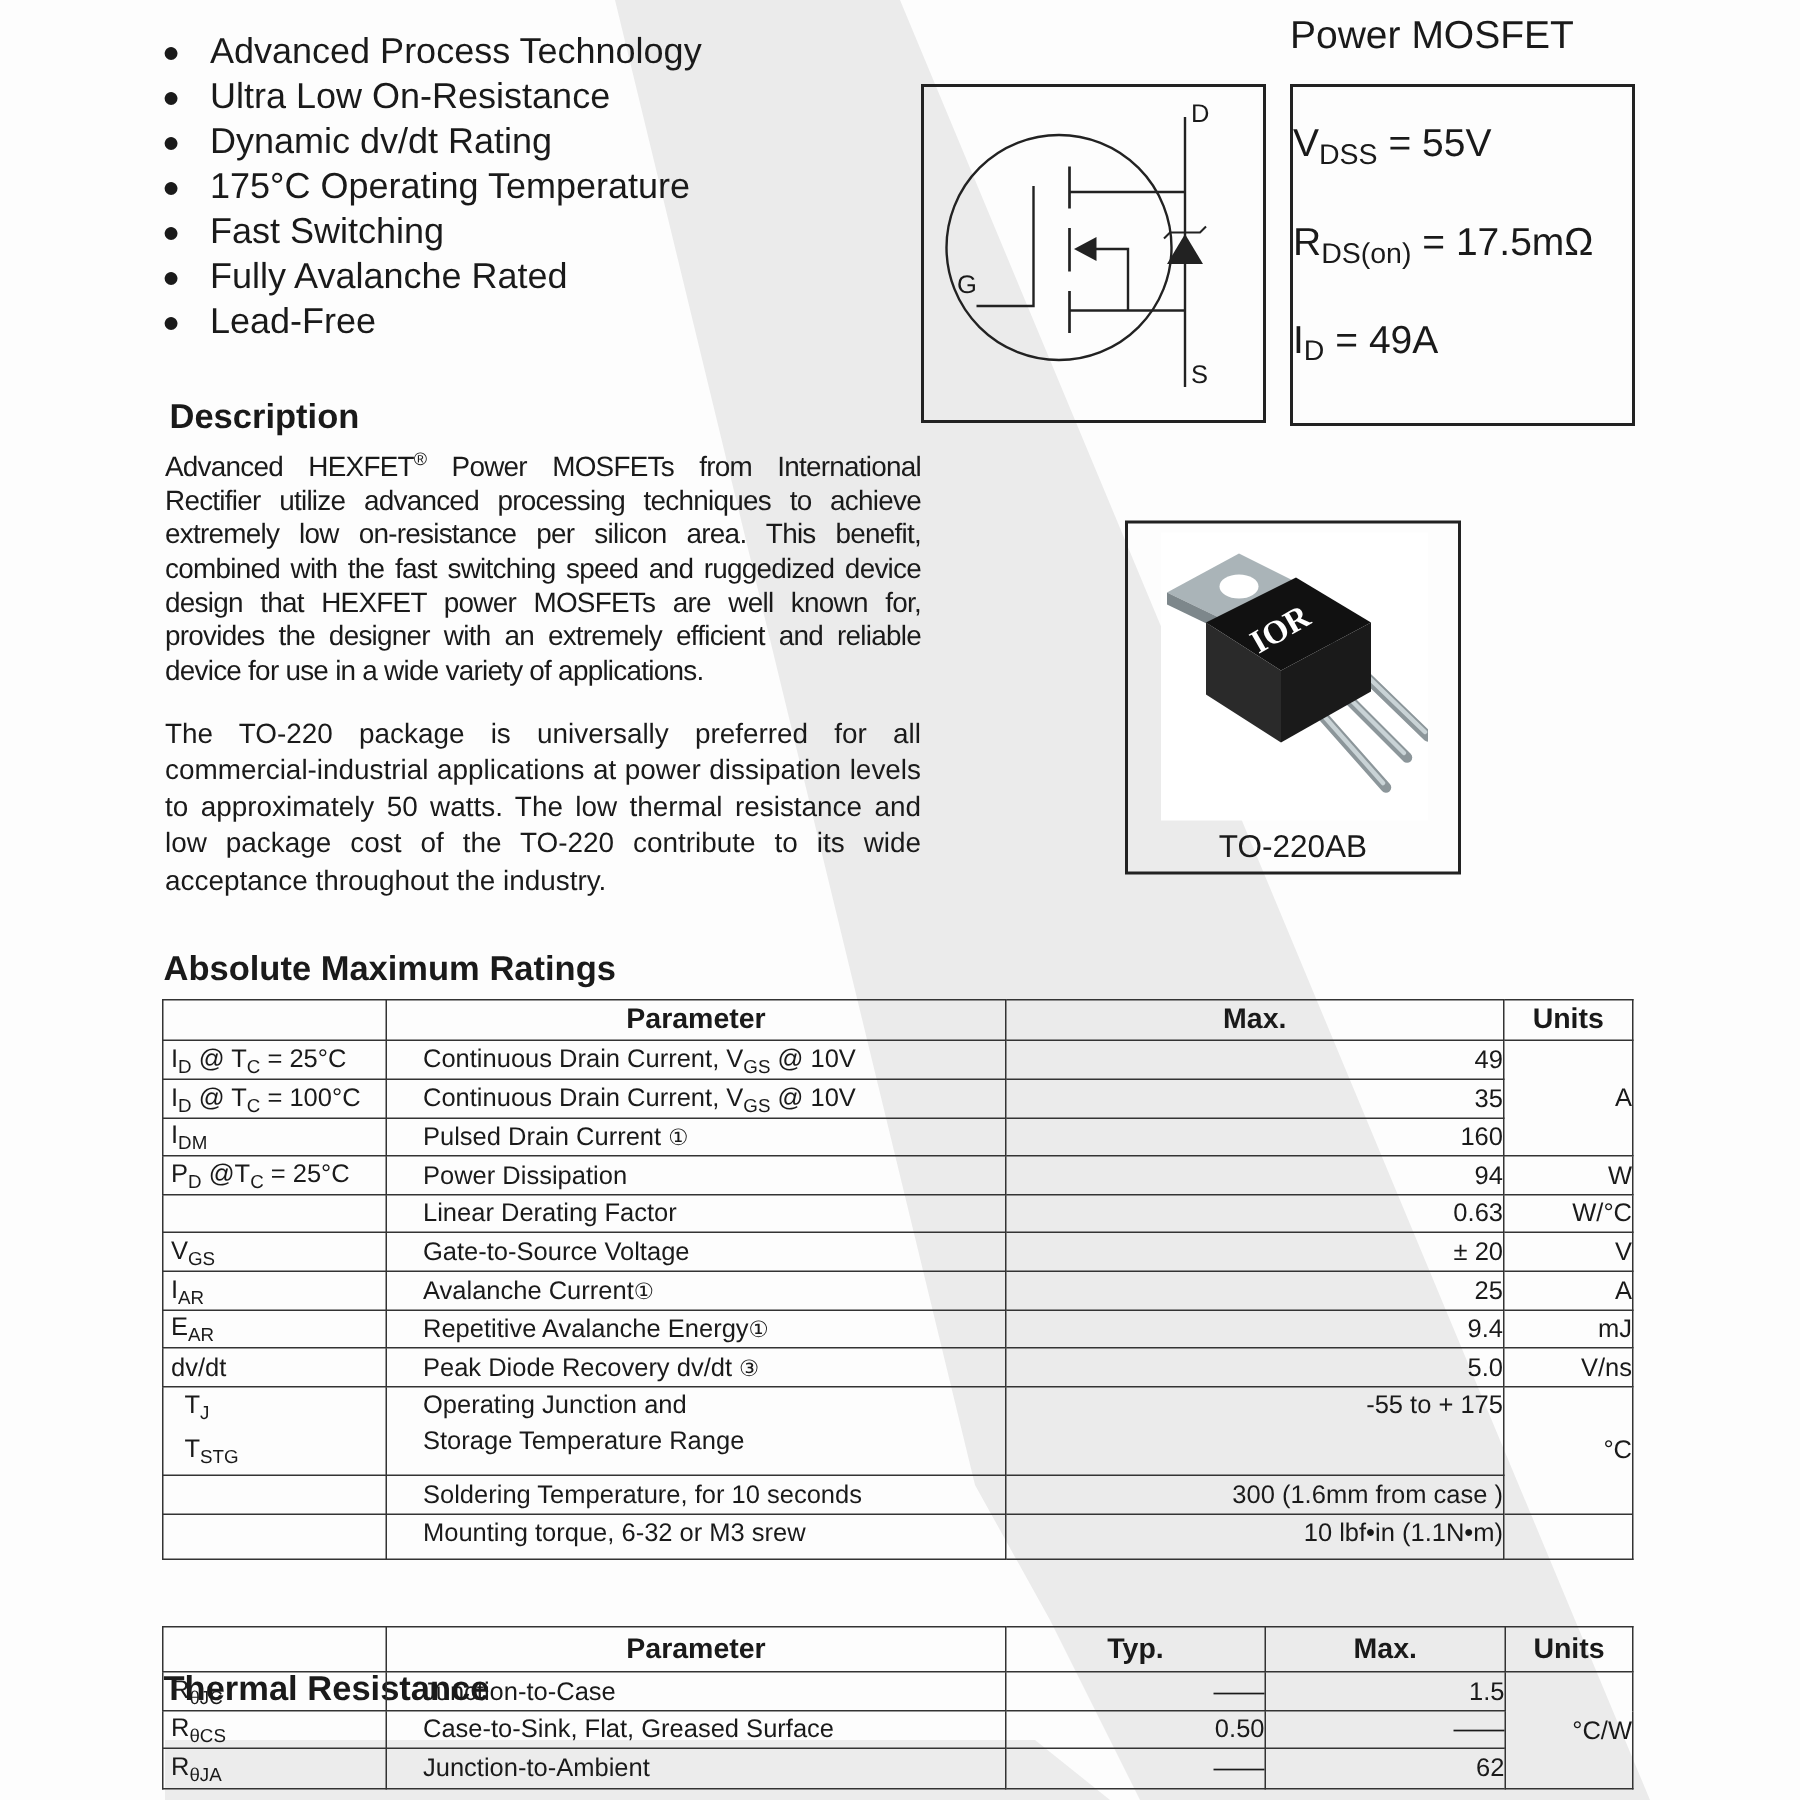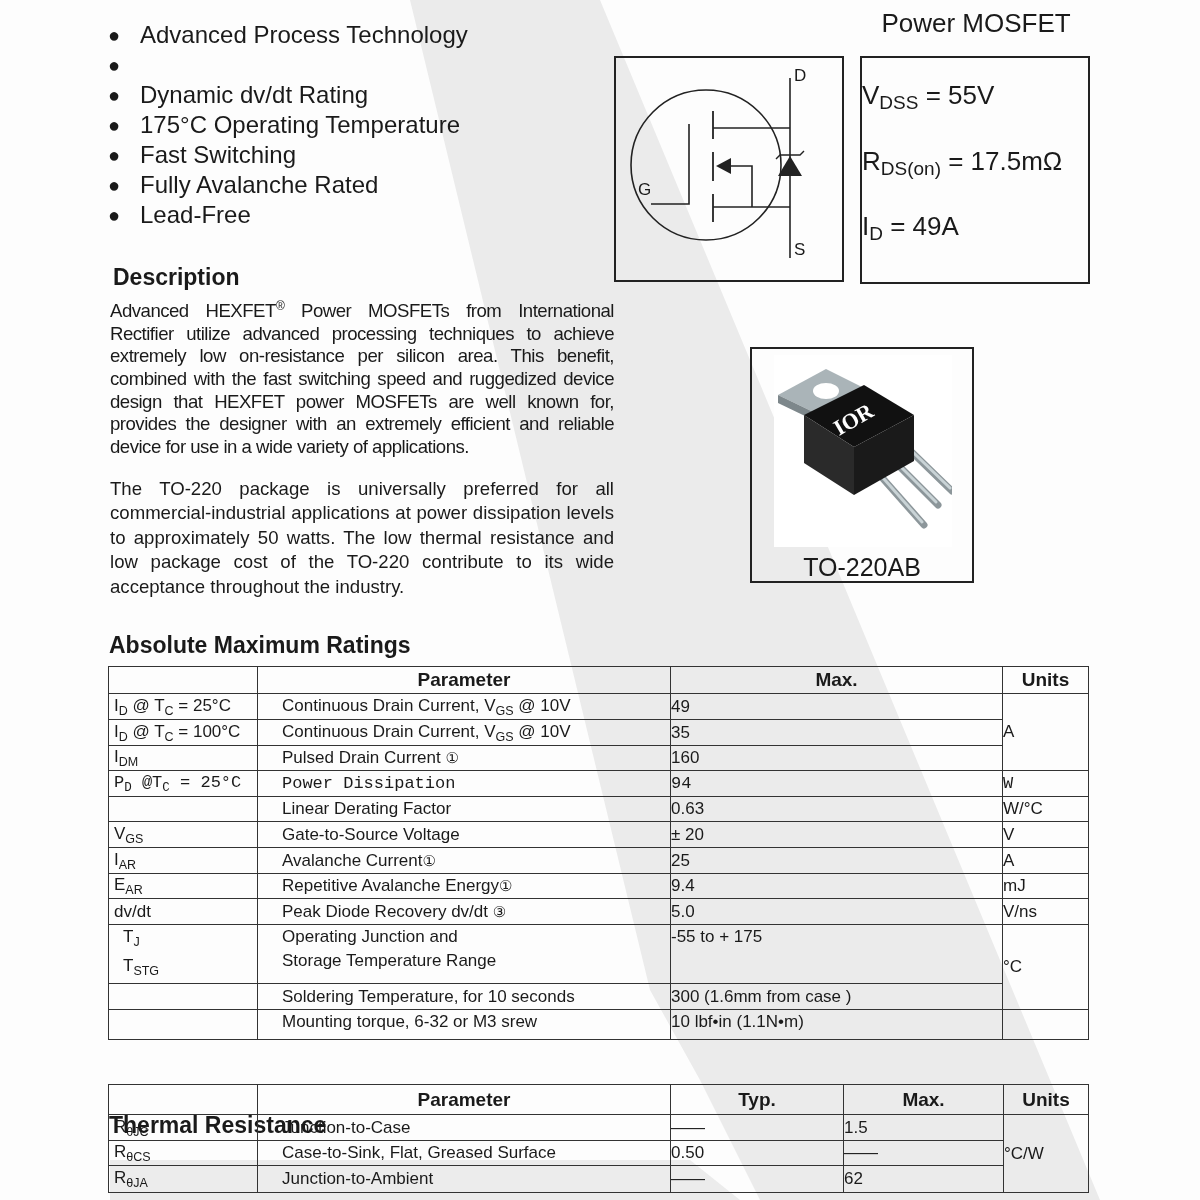--- a/index.html
+++ b/index.html
@@ -15,7 +15,7 @@
   .features li { font-size:24px; line-height:30px; height:30px; display:flex; align-items:center; }
   .features .bullet { width:32px; display:inline-block; font-size:20px; }
 
-  .title-power { left:860px; top:8px; width:232px; text-align:center; font-size:26px; }
+  .title-power { left:860px; top:8px; width:232px; text-align:left; font-size:26px; }
 
   .schem-box { left:614px; top:56px; width:230px; height:226px; border:2px solid #222; box-sizing:border-box; }
   .schem-box svg { position:absolute; left:0; top:0; }

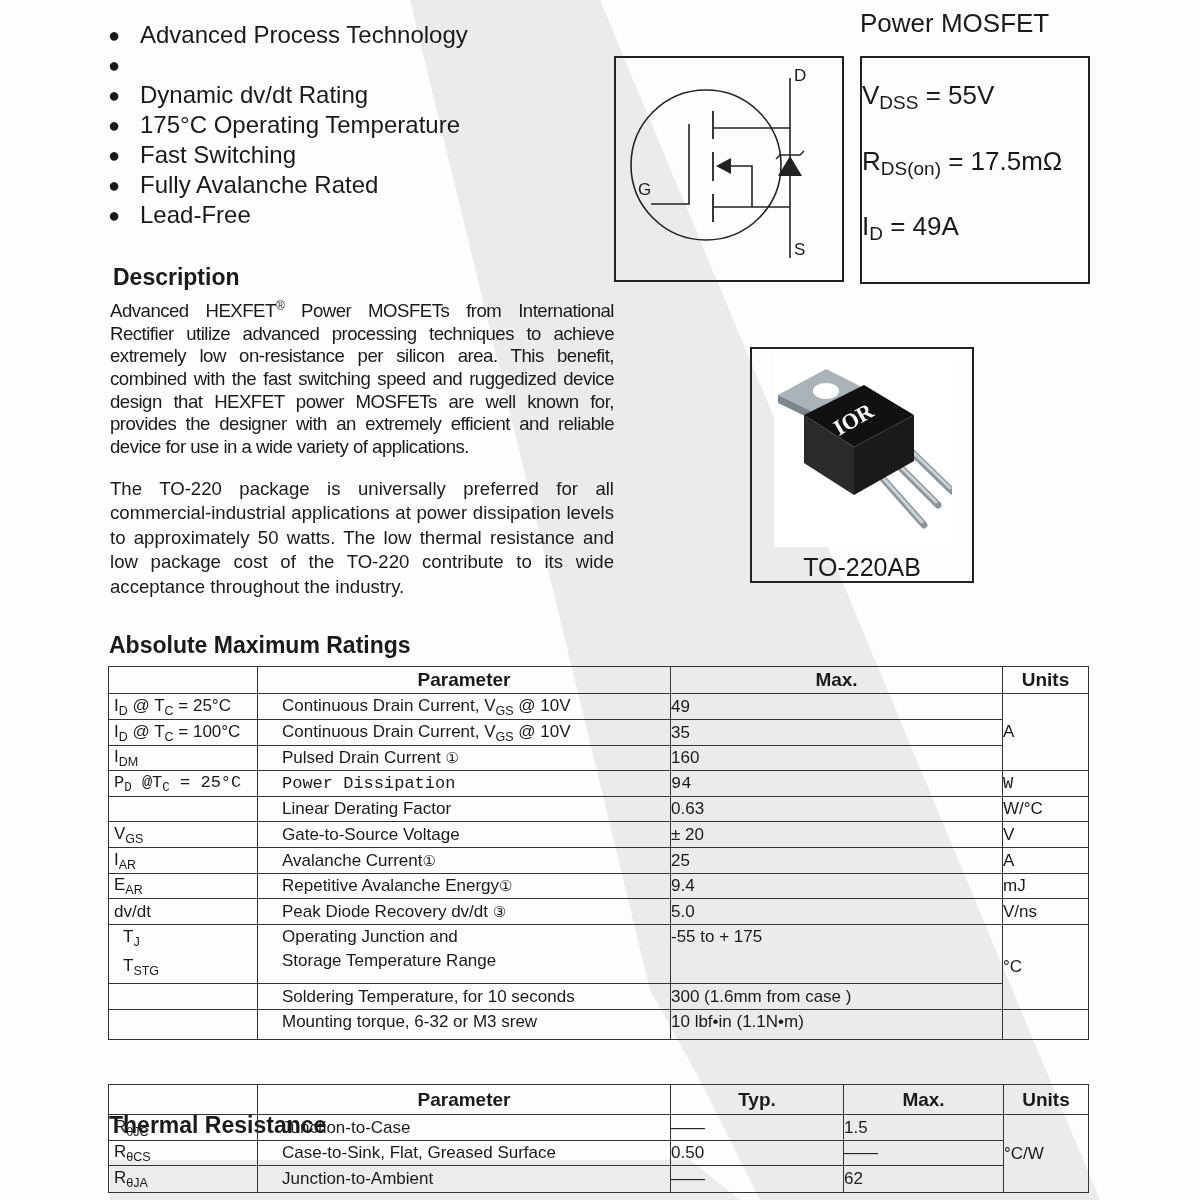--- a/index.html
+++ b/index.html
@@ -60,6 +60,7 @@
     </li>
   <li>
       <span class="bullet">●</span>
+      <span>Ultra Low On-Resistance</span>
     </li>
   <li>
       <span class="bullet">●</span>

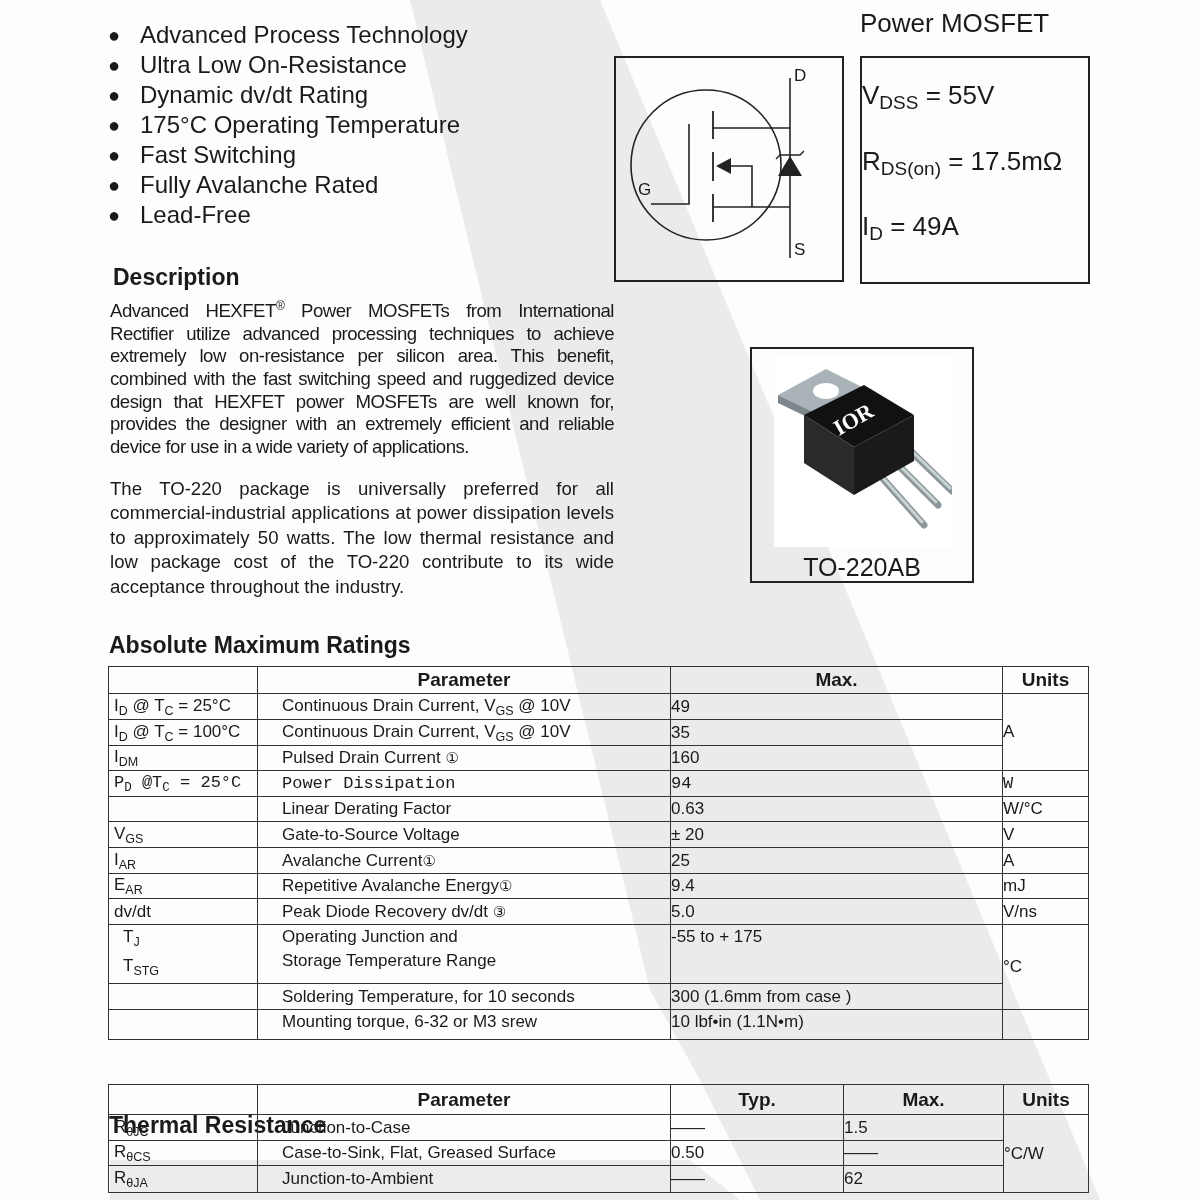--- a/index.html
+++ b/index.html
@@ -31,7 +31,7 @@
 
   .pkg-box { left:750px; top:347px; width:224px; height:236px; border:2px solid #222; box-sizing:border-box; }
   .pkg-img { position:absolute; left:22px; top:6px; width:178px; height:192px; background:#fff; }
-  .pkg-label { position:absolute; left:0; width:100%; top:204px; text-align:center; font-size:25px; }
+  .pkg-label { position:absolute; left:0; width:100%; top:204px; text-align:center; font-size:21px; }
 
   .sec-title { font-size:23px; font-weight:bold; }
 

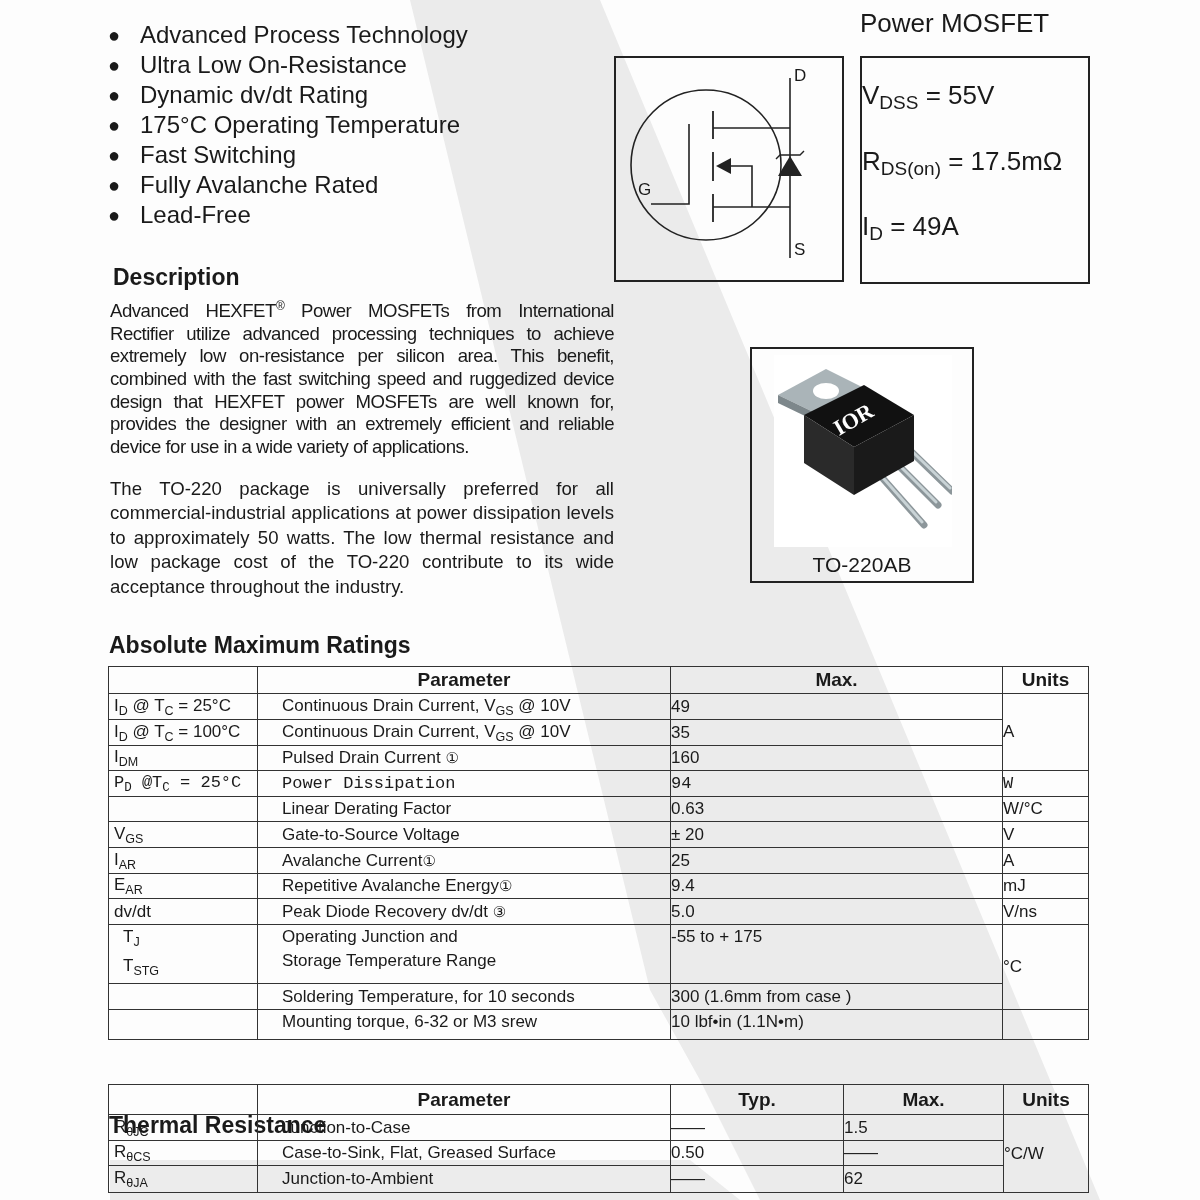--- a/index.html
+++ b/index.html
@@ -40,7 +40,7 @@
   table.dt th { font-weight:bold; font-size:19px; text-align:center; }
   table.dt td.sym { padding-left:5px; }
   table.dt td.par { padding-left:24px; }
-  table.dt td.c { text-align:left; }
+  table.dt td.c { text-align:right; }
   table.dt sub { font-size:12.5px; vertical-align:-4px; }
   td.nob { border-bottom:none !important; }
   .circ { font-size:15px; }

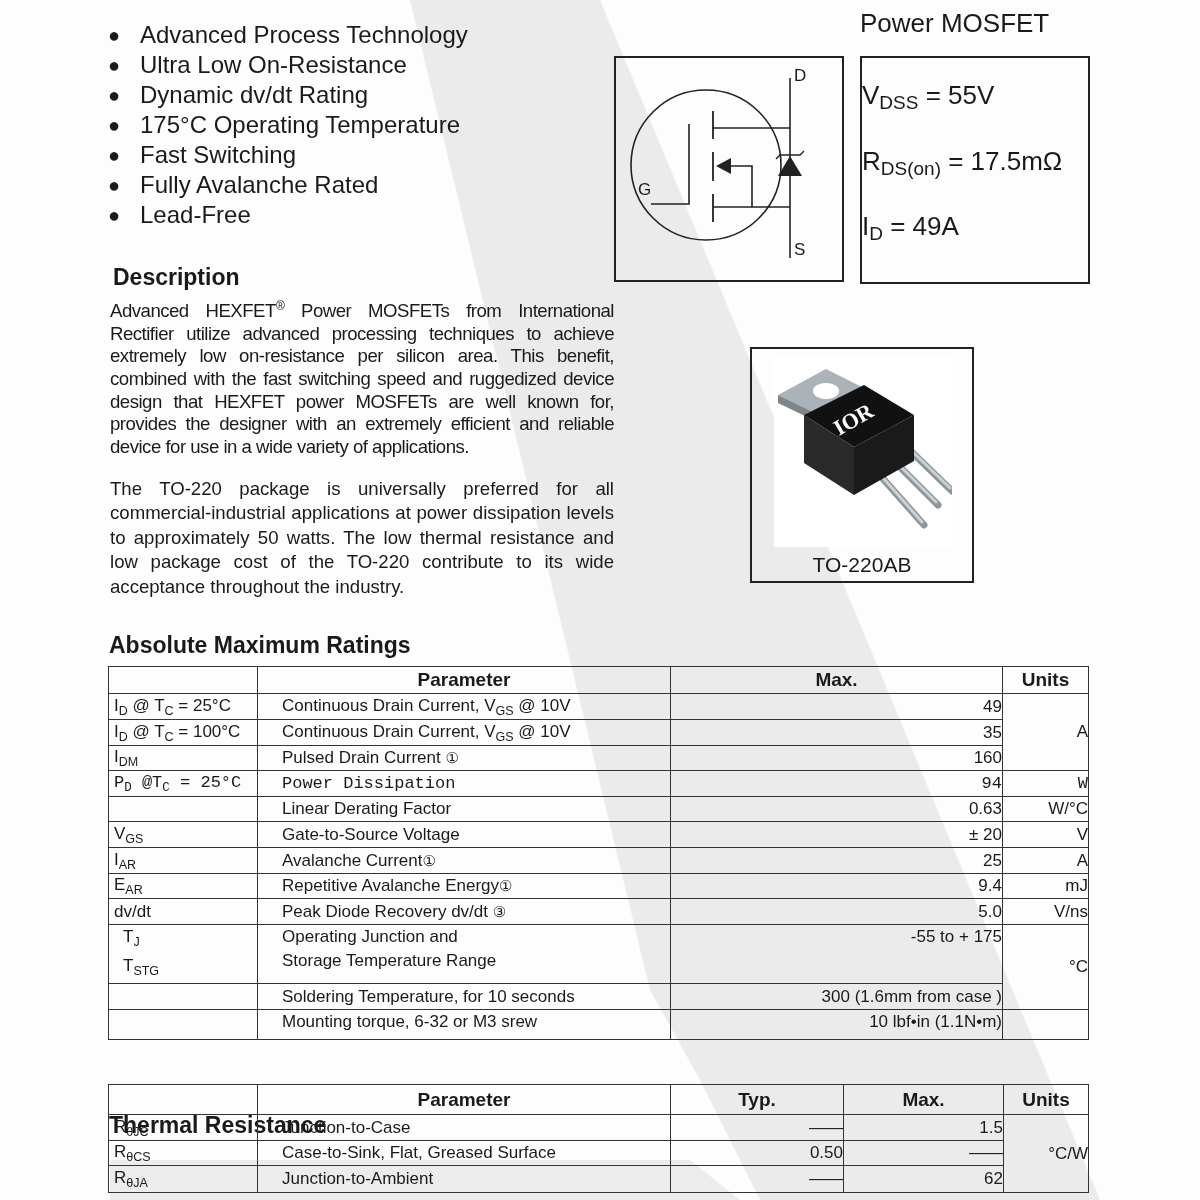--- a/index.html
+++ b/index.html
@@ -181,7 +181,7 @@
     <td class="par"><span>Pulsed Drain Current </span><span class="circ">①</span></td>
     <td class="c">160</td>
   </tr>
-  <tr style="height:26px;font-family:Liberation Mono, monospace;">
+  <tr style="height:26px;">
     <td class="sym"><span>P</span><sub>D</sub><span> @T</span><sub>C</sub><span> = 25°C</span></td>
     <td class="par">Power Dissipation</td>
     <td class="c">94</td>

